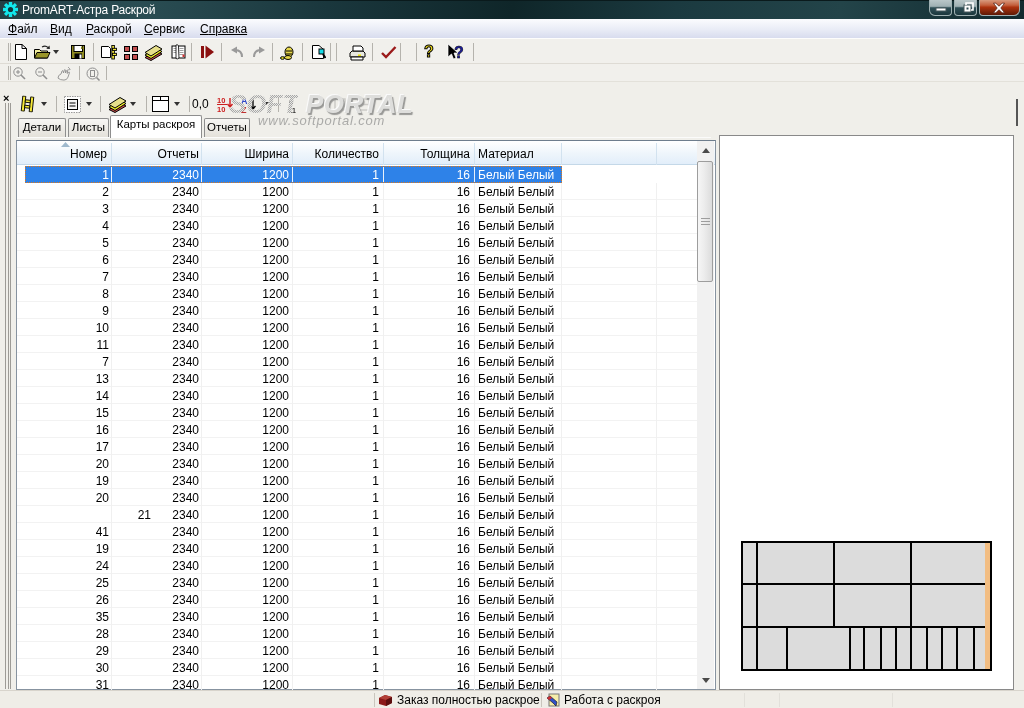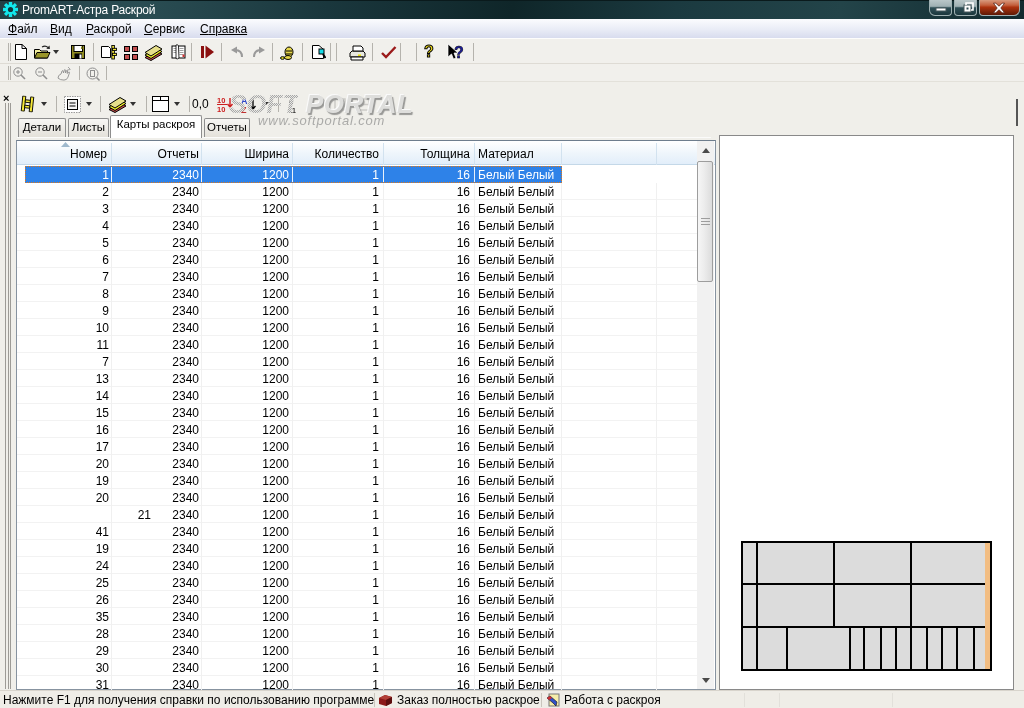--- a/index.html
+++ b/index.html
@@ -839,7 +839,6 @@
 </div>
 
 <div class="abs" id="statusbar">
-  <div class="stext" style="left:3px;">Нажмите F1 для получения справки по использованию программе</div>
   <div class="stext" style="left:397px;">Заказ полностью раскрое</div>
   <div class="stext" style="left:564px;">Работа с раскроя</div>
   <div style="position:absolute;left:374px;top:2px;width:1px;height:14px;background:#c9c5bd;"></div>

